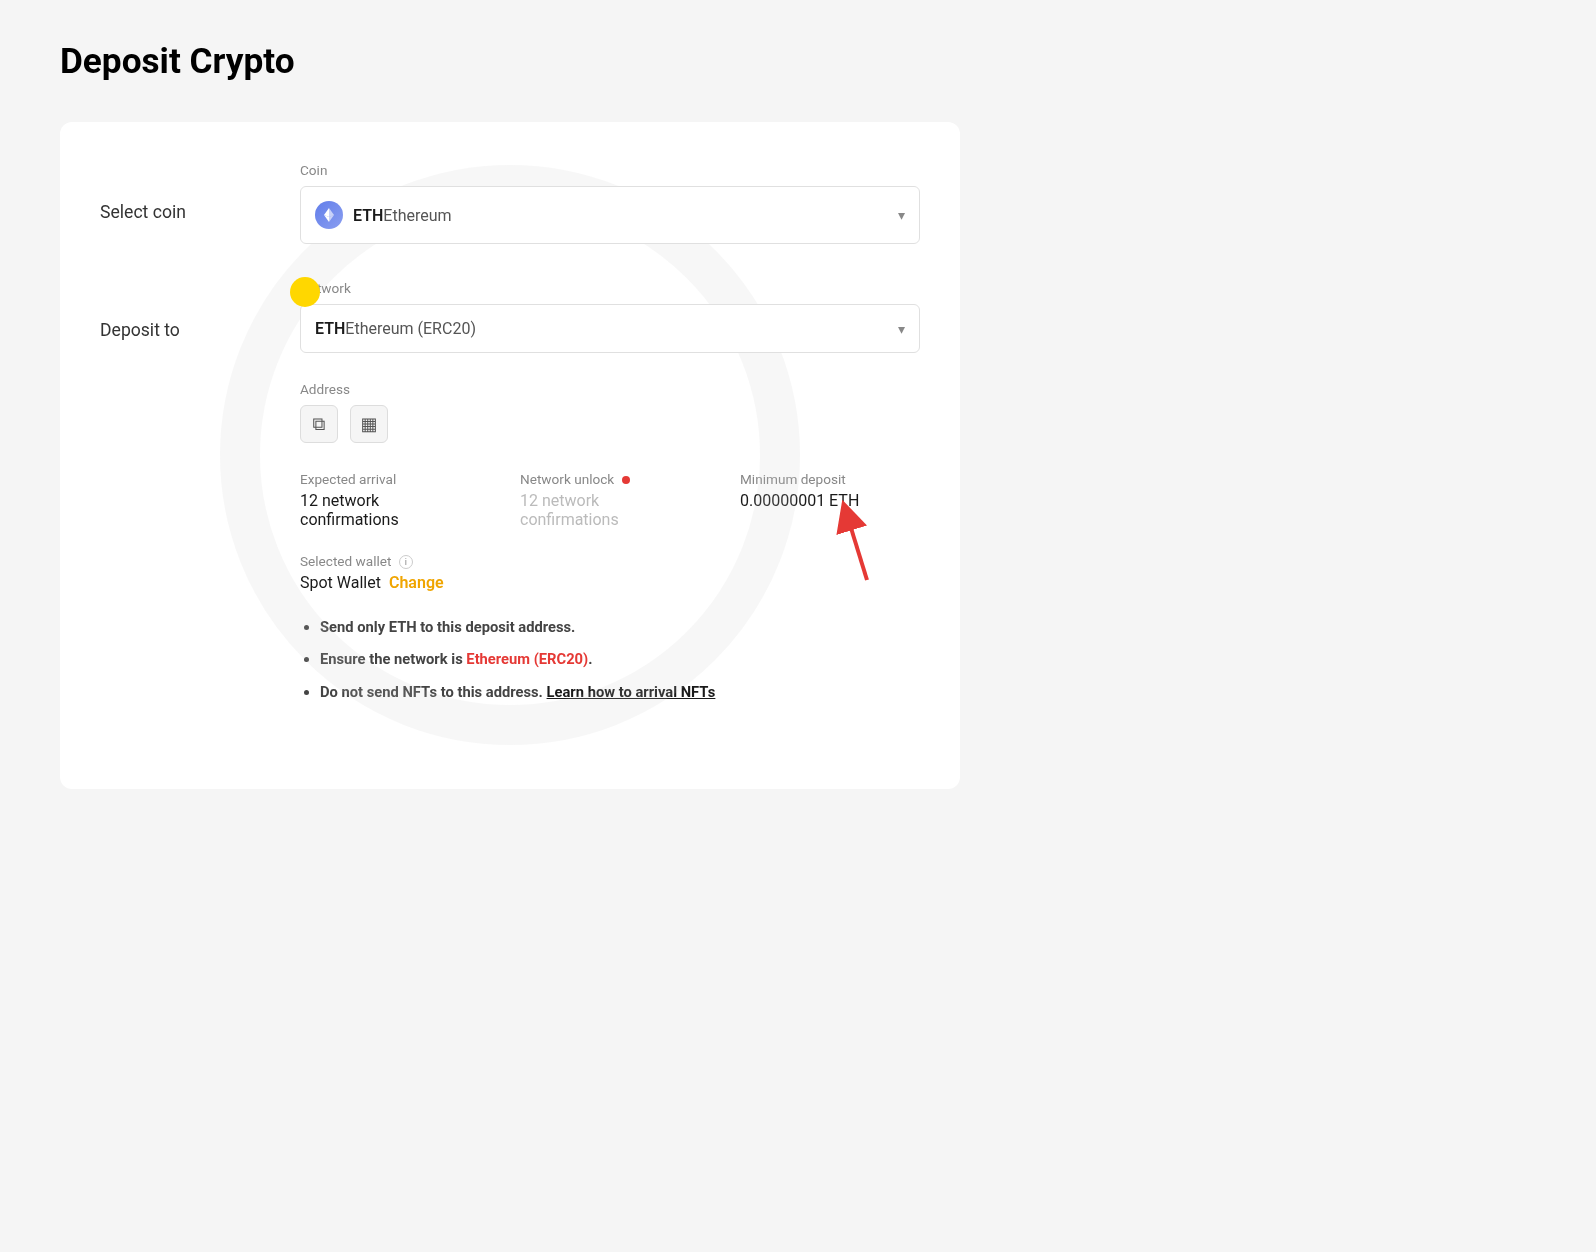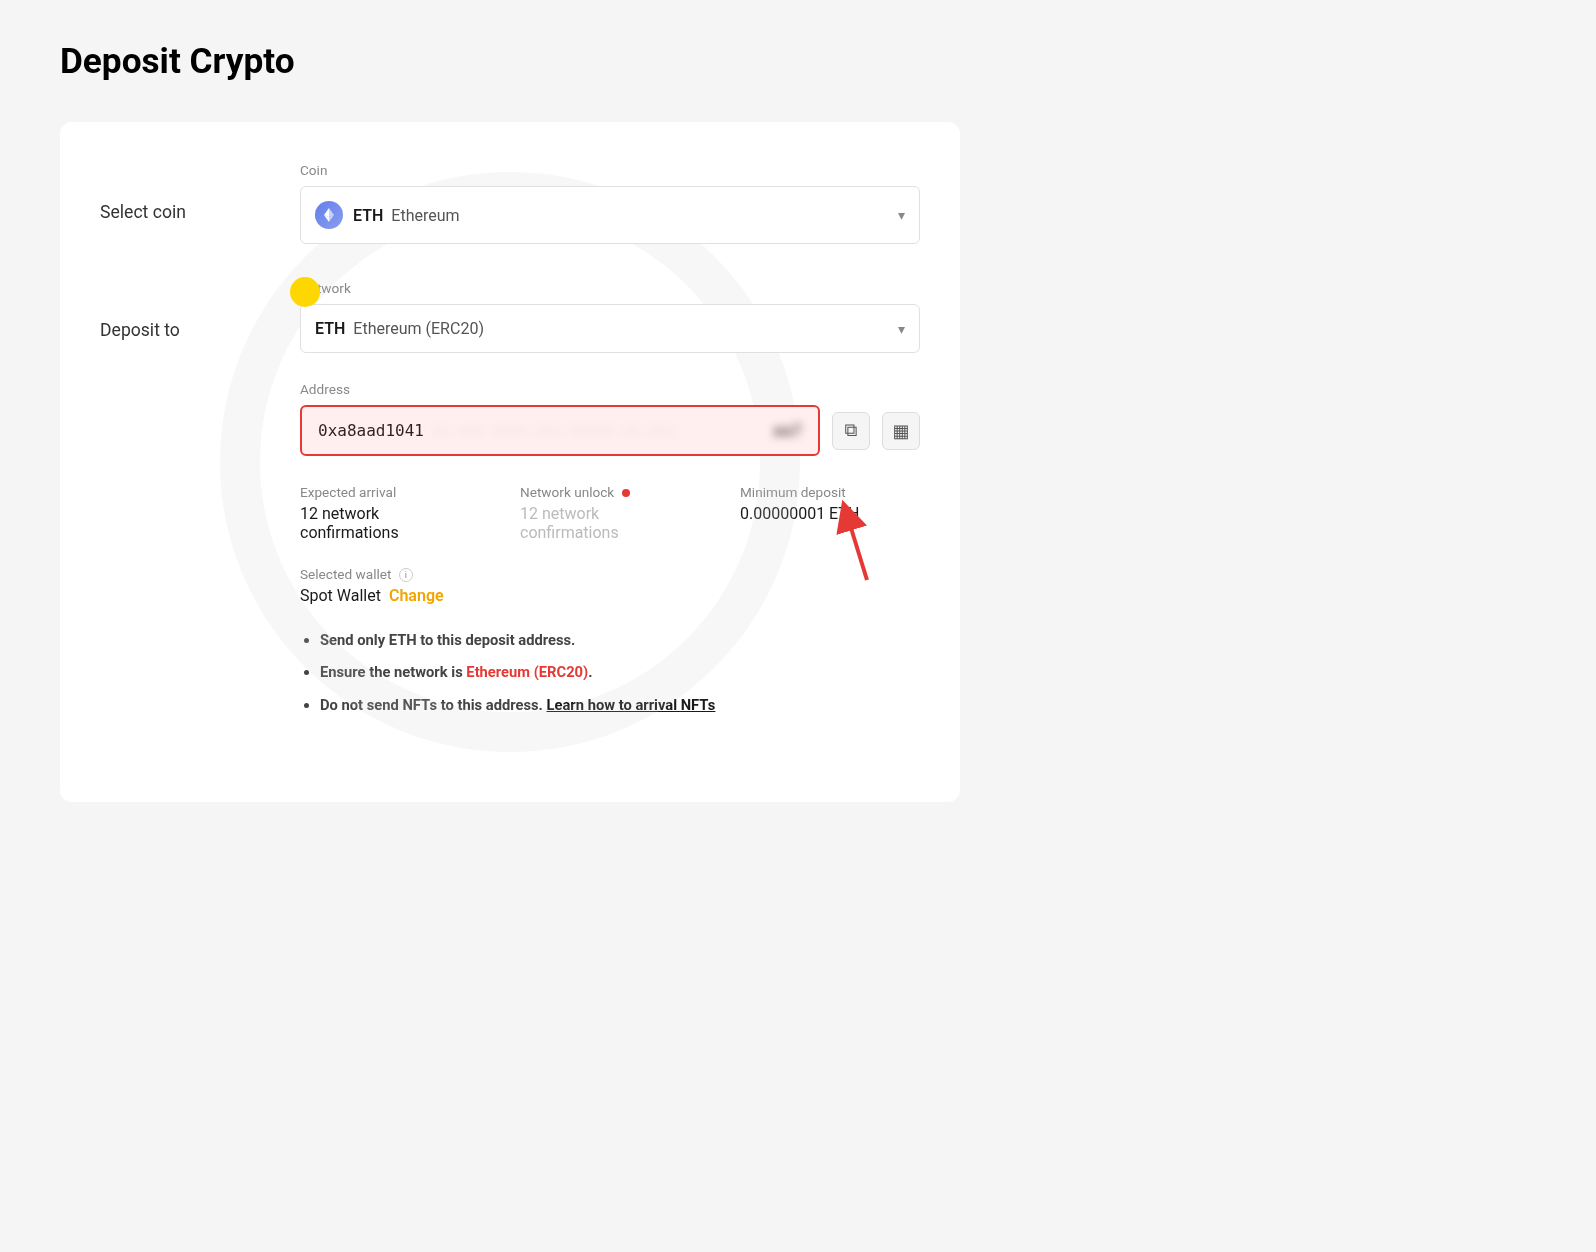--- a/index.html
+++ b/index.html
@@ -88,7 +88,6 @@
     }
     .coin-ticker {
       font-weight: 600;
-      margin-right: 8px;
       font-size: 1rem;
     }
     .coin-name {

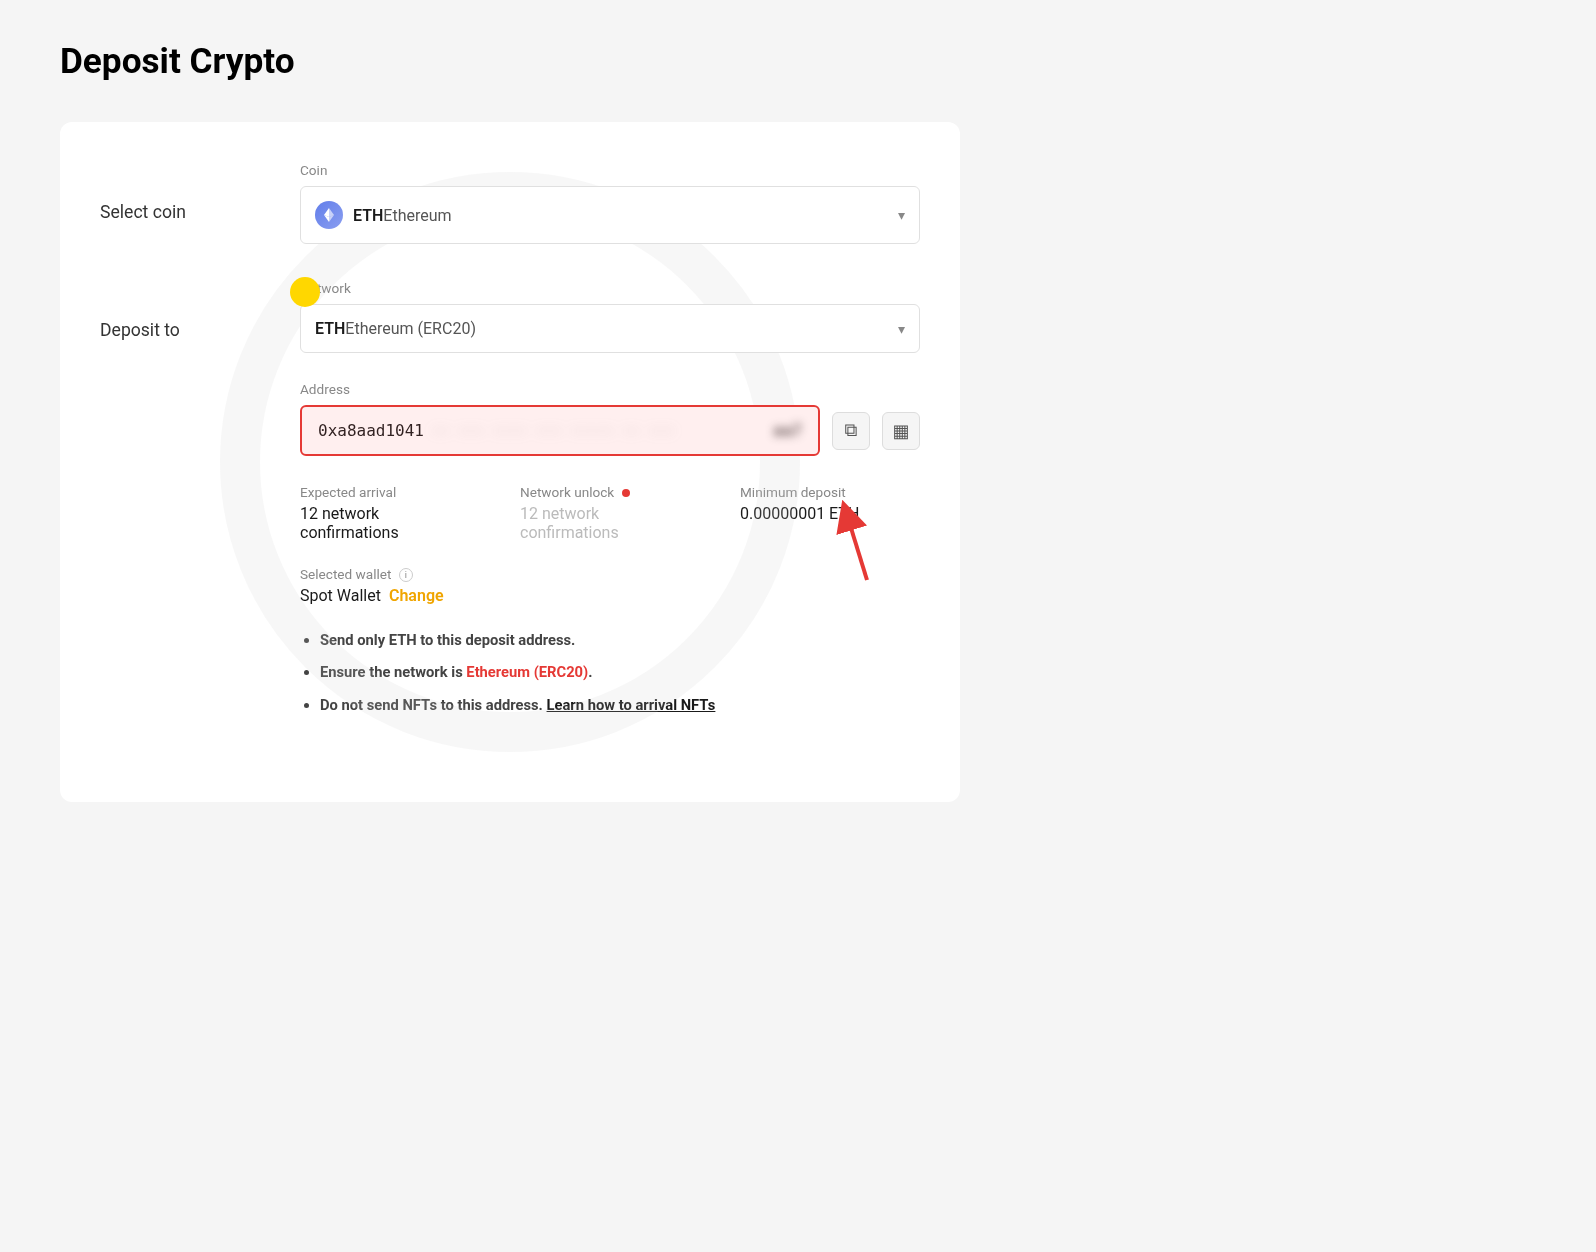--- a/index.html
+++ b/index.html
@@ -306,13 +306,6 @@
       <div class="address-section">
         <div class="field-label">Address</div>
         <div class="address-row">
-          <div class="address-box">
-            <div class="address-text">
-              <span class="address-visible">0xa8aad1041</span>
-              <span class="address-blur">·· ··· ···· ··· ····· ·· ···</span>
-              <span class="address-end">aa7</span>
-            </div>
-          </div>
           <button class="icon-btn" title="Copy address">
             <span style="font-size:18px;">⧉</span>
           </button>

